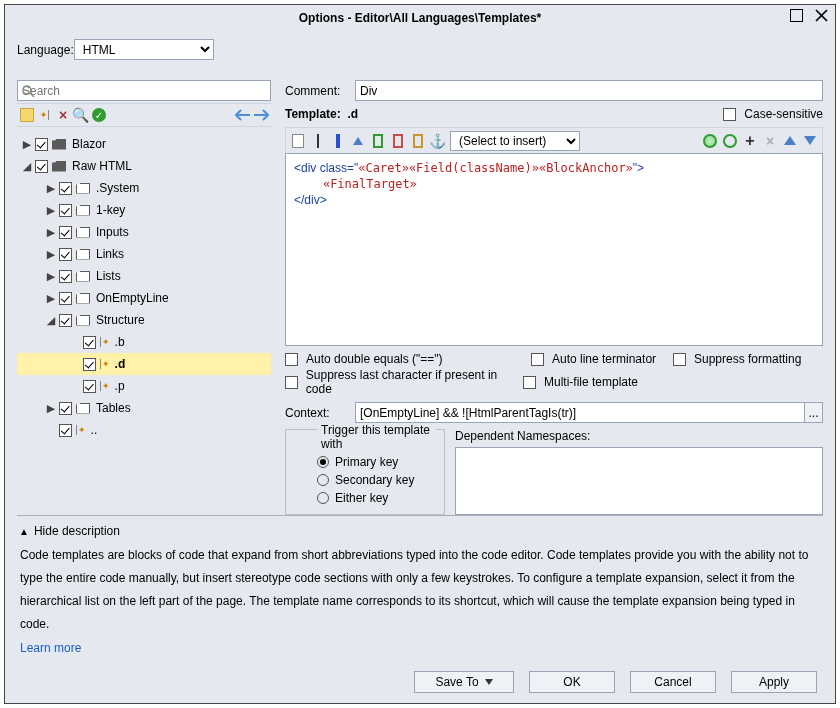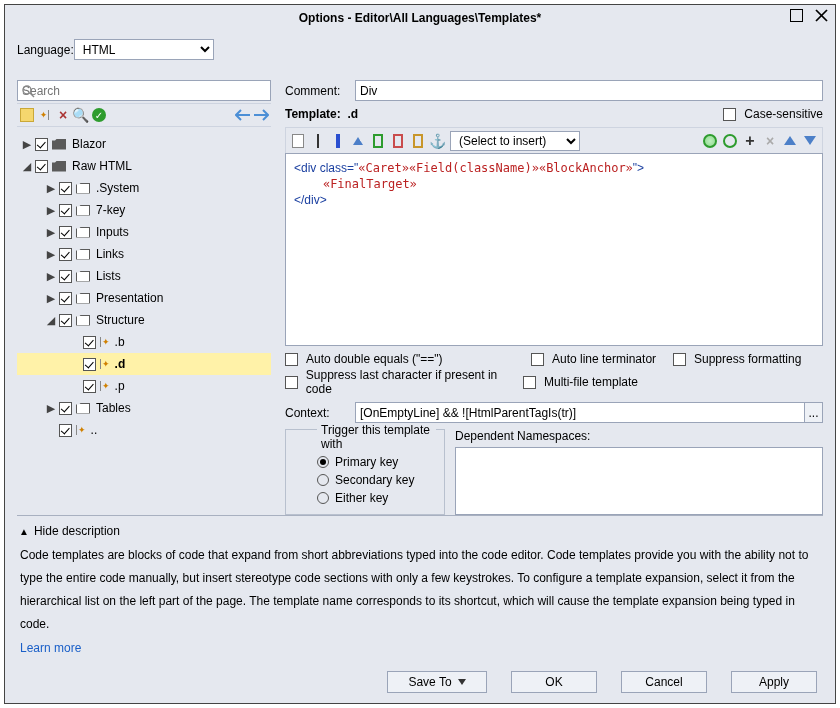--- a/index.html
+++ b/index.html
@@ -178,7 +178,7 @@
               <span class="caret">▶</span>
               <span class="chk on"></span>
               <span class="fld outline"></span>
-              <span>7-key</span>
+              <span>1-key</span>
             </div>
           <div class="tnode lvl1">
               <span class="caret">▶</span>

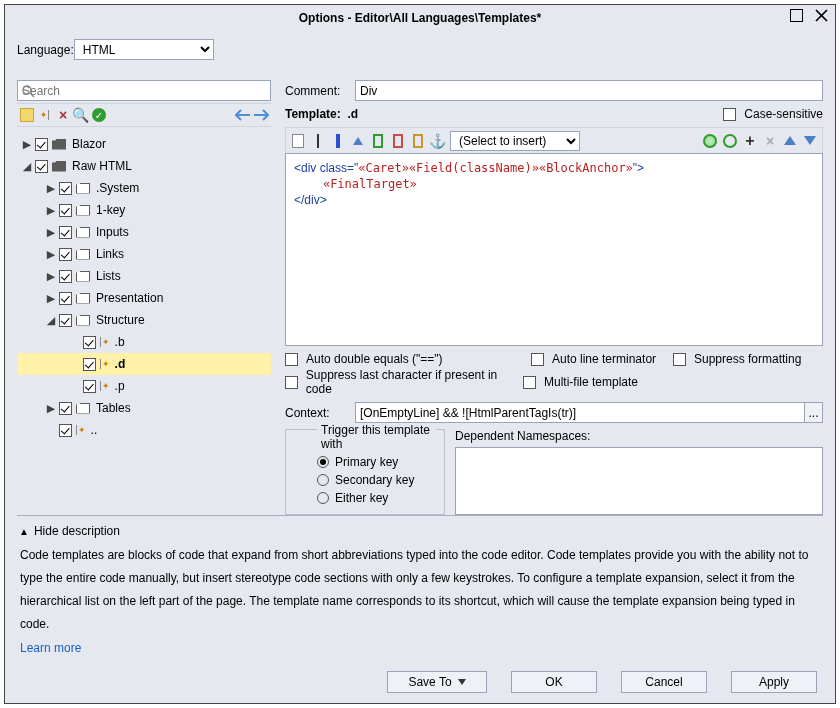--- a/index.html
+++ b/index.html
@@ -202,7 +202,7 @@
               <span class="caret">▶</span>
               <span class="chk on"></span>
               <span class="fld outline"></span>
-              <span>Presentation</span>
+              <span>OnEmptyLine</span>
             </div>
           <div class="tnode lvl1">
               <span class="caret">◢</span>

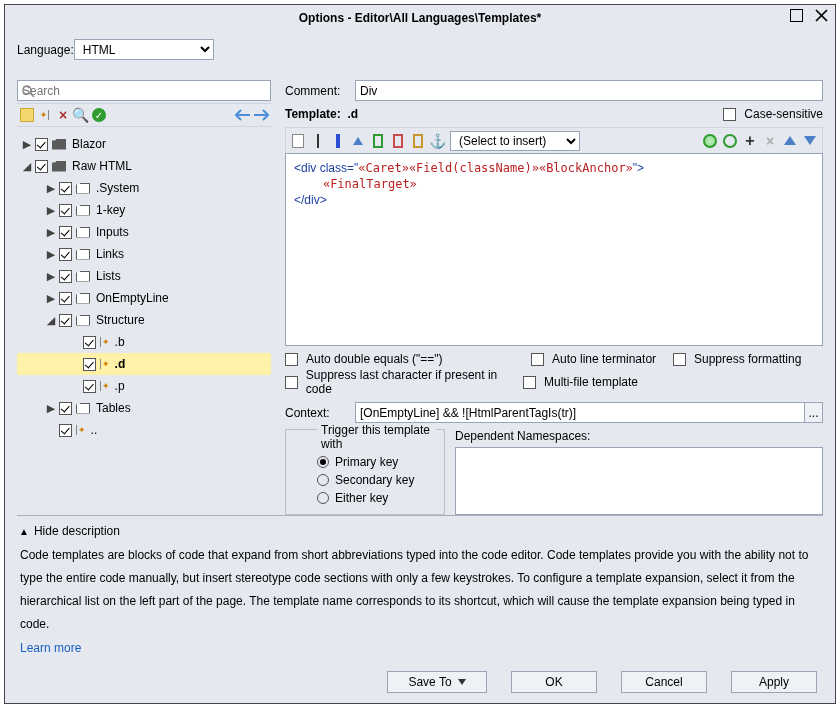--- a/index.html
+++ b/index.html
@@ -71,7 +71,7 @@
   .desc .hd .tri { font-size:10px; }
   .desc p { margin:1px; font-size:12px; line-height:23px; }
   .link { color:#1a5fc8; }
-  .btns { display:flex; gap:24px; justify-content:flex-end; padding:10px 6px 0 0; }
+  .btns { display:flex; gap:15px; justify-content:flex-end; padding:10px 6px 0 0; }
   .btn { width:86px; height:22px; background:#eef1f6; border:1px solid #9aa4b8; display:flex; align-items:center; justify-content:center; }
   .btn.wide { width:100px; }
   .plus { font-size:16px; font-weight:600; color:#333; }

